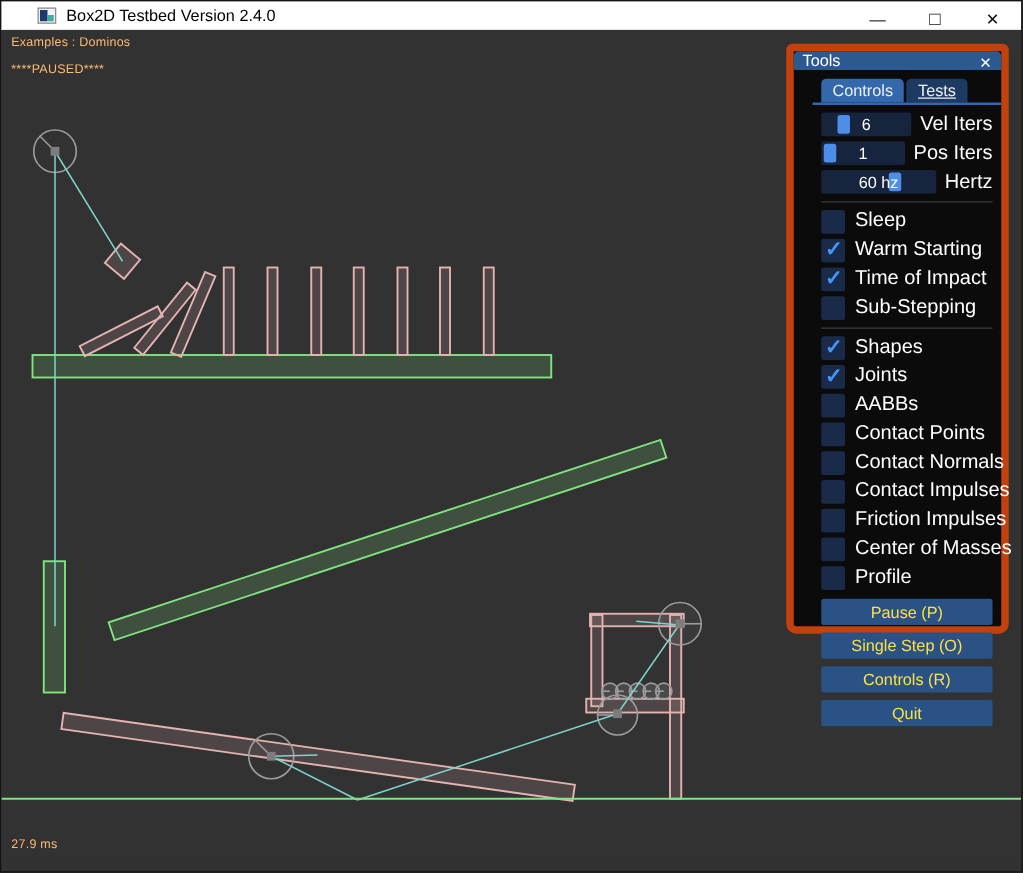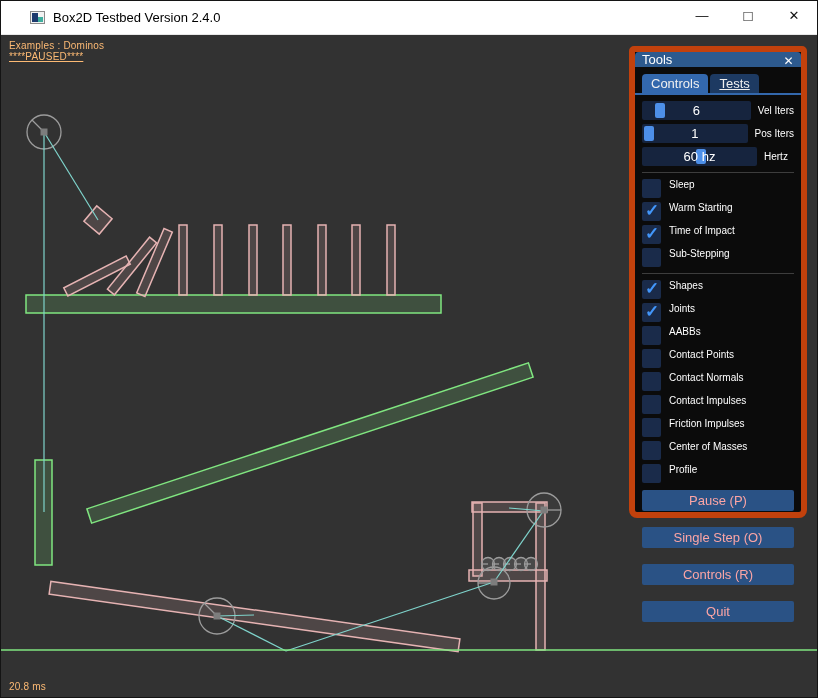--- a/index.html
+++ b/index.html
@@ -7,7 +7,7 @@
   .window { position:relative; width:818px; height:698px; border:1px solid #141414; background:#323232; overflow:hidden; }
 
   
-  .titlebar { position:relative; height:34px; background:#ffffff; display:flex; align-items:center; border-bottom:1px solid #e8e8e8; }
+  .titlebar { position:relative; height:23px; background:#ffffff; display:flex; align-items:center; border-bottom:1px solid #e8e8e8; }
   .app-icon { position:relative; width:15px; height:13px; margin-left:29px; background:#f2f2f2; border:1px solid #8a8a8a; }
   .app-icon .ic-left { position:absolute; left:1px; top:1px; width:6px; height:9px; background:#1c3a6e; }
   .app-icon .ic-teal { position:absolute; left:7px; bottom:1px; width:5px; height:5px; background:#3fae9e; }

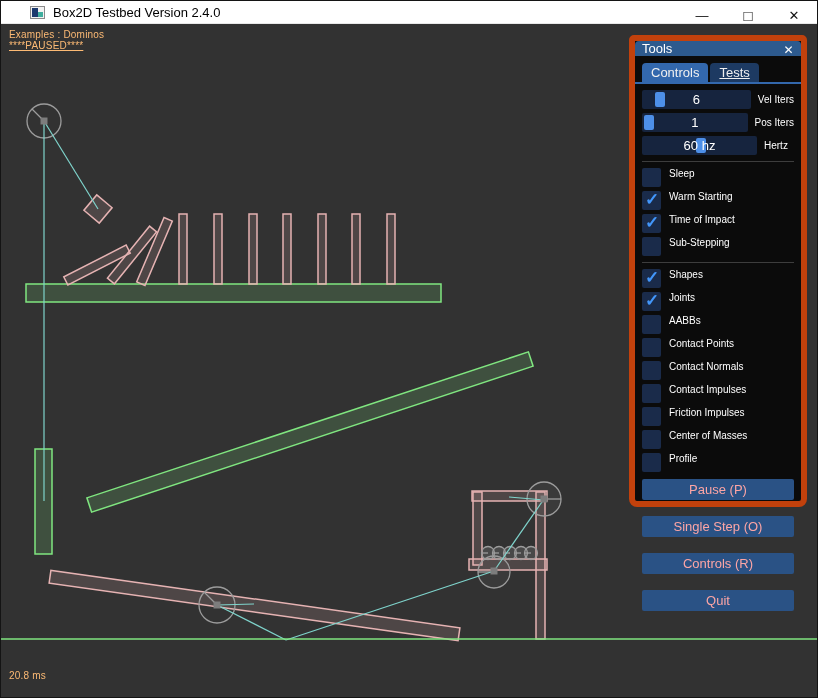--- a/index.html
+++ b/index.html
@@ -21,7 +21,7 @@
   .canvas svg { position:absolute; left:0; top:0; }
   .hud { position:absolute; left:8px; font-size:10px; color:#fdba74; letter-spacing:0.2px;text-align:right; }
   .hud-example { top:5px; }
-  .hud-paused { top:16px;text-decoration:underline; }
+  .hud-paused { top:26px; }
   .hud-time { bottom:10px; }
 
   

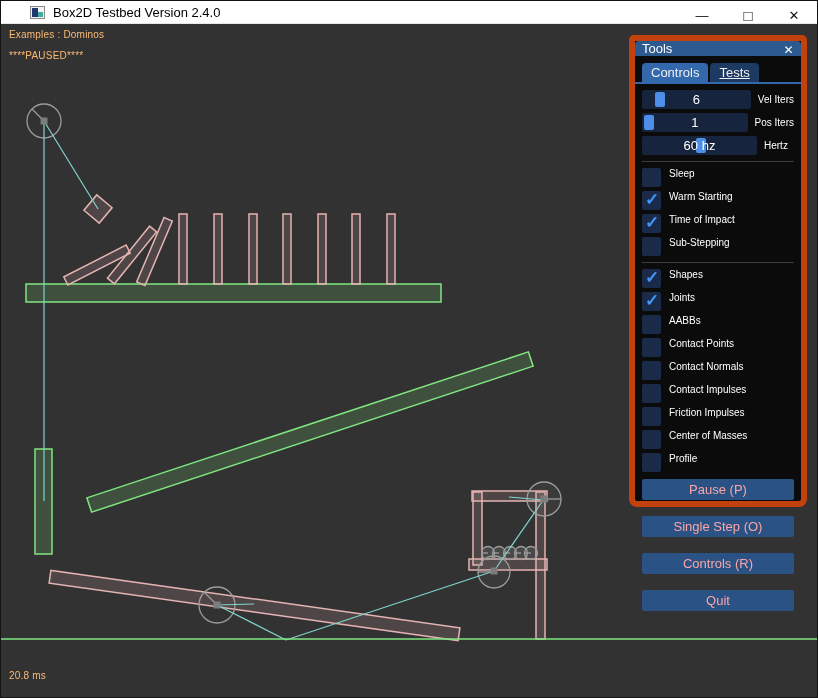--- a/index.html
+++ b/index.html
@@ -29,7 +29,7 @@
   .panel-titlebar { position:relative; height:18px; background:#2d5a8e; border-radius:4px 4px 0 0; display:flex; align-items:center; }
   .panel-title { margin-left:7px; font-size:13px; color:#fff; }
   .panel-close { position:absolute; right:4px; top:0; width:17px; height:18px; display:flex; align-items:center; justify-content:center; color:#fff; font-size:12px; }
-  .panel-body { padding:6px 7px 0 7px; display:flex; flex-direction:column; }
+  .panel-body { padding:6px 7px 0 22px; display:flex; flex-direction:column; }
 
   .tabs { display:flex; margin-top:1px; }
   .tab { height:19px; line-height:19px; padding:0 9px; font-size:13px; color:#f0f0f0; border-radius:4px 4px 0 0; margin-right:2px; }

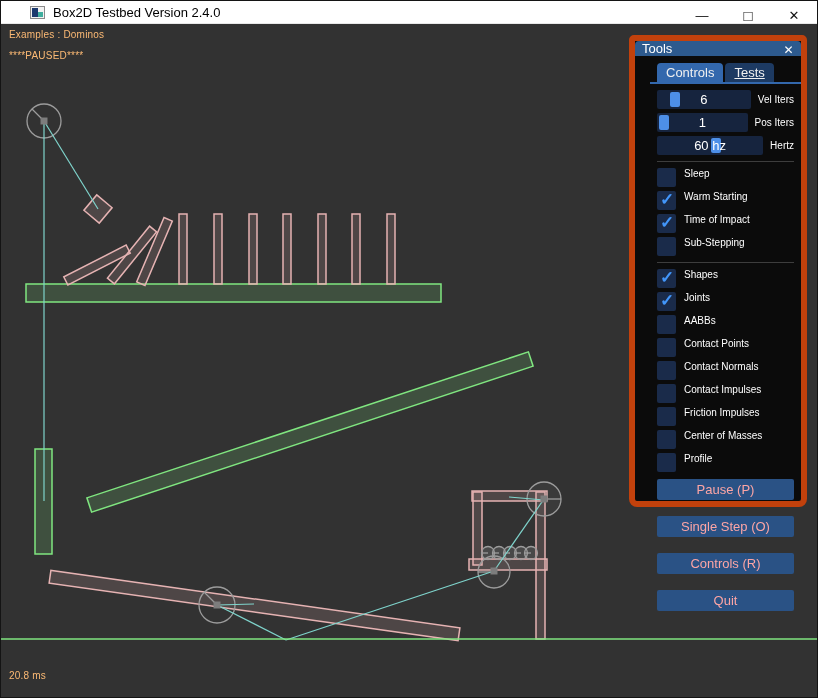--- a/index.html
+++ b/index.html
@@ -41,7 +41,7 @@
   .slider-box { position:relative; width:115px; height:19px; background:#16243e; border-radius:2px; }
   .slider-grab { position:absolute; top:2px; width:10px; height:15px; background:#4d8fe8; border-radius:2px; }
   .slider-val { position:absolute; left:0; top:0; width:100%; text-align:center; line-height:19px; font-size:13px; color:#fff; }
-  .row-label { margin-left:7px; font-size:10px; color:#fff; white-space:nowrap; }
+  .row-label { margin-left:7px; font-size:16px; color:#fff; white-space:nowrap; }
 
   .sep { height:1px; background:#3d3d3d; margin:2px 0 6px 0; }
 

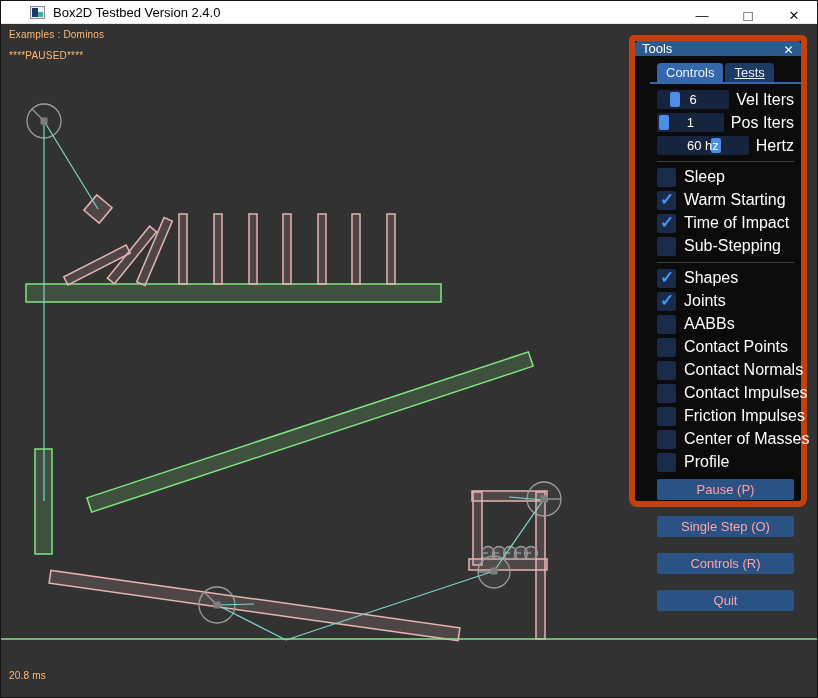--- a/index.html
+++ b/index.html
@@ -52,7 +52,7 @@
   .cb-row .row-label { margin-left:8px; }
 
   .btns { margin-top:3px; display:flex; flex-direction:column; }
-  .btn { height:21px; margin-bottom:16px; background:#2a5285; border-radius:2px; color:#fca5a5; font-size:13px; display:flex; align-items:center; justify-content:center;text-align:center; }
+  .btn { height:21px; margin-bottom:6px; background:#2a5285; border-radius:2px; color:#fde047; font-size:13px; display:flex; align-items:center; justify-content:center;text-align:center; }
 </style>
 </head>
 <body>

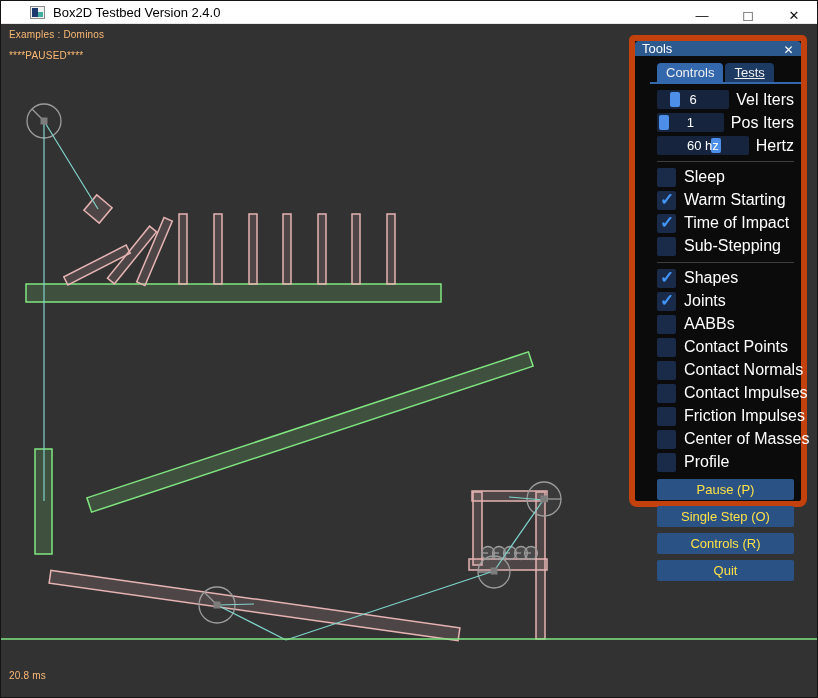--- a/index.html
+++ b/index.html
@@ -173,7 +173,7 @@
 
     <div class="hud hud-example">Examples : Dominos</div>
     <div class="hud hud-paused">****PAUSED****</div>
-    <div class="hud hud-time">20.8 ms</div>
+    <div class="hud hud-time">27.9 ms</div>
 
     <div class="panel">
       <div class="panel-titlebar">

